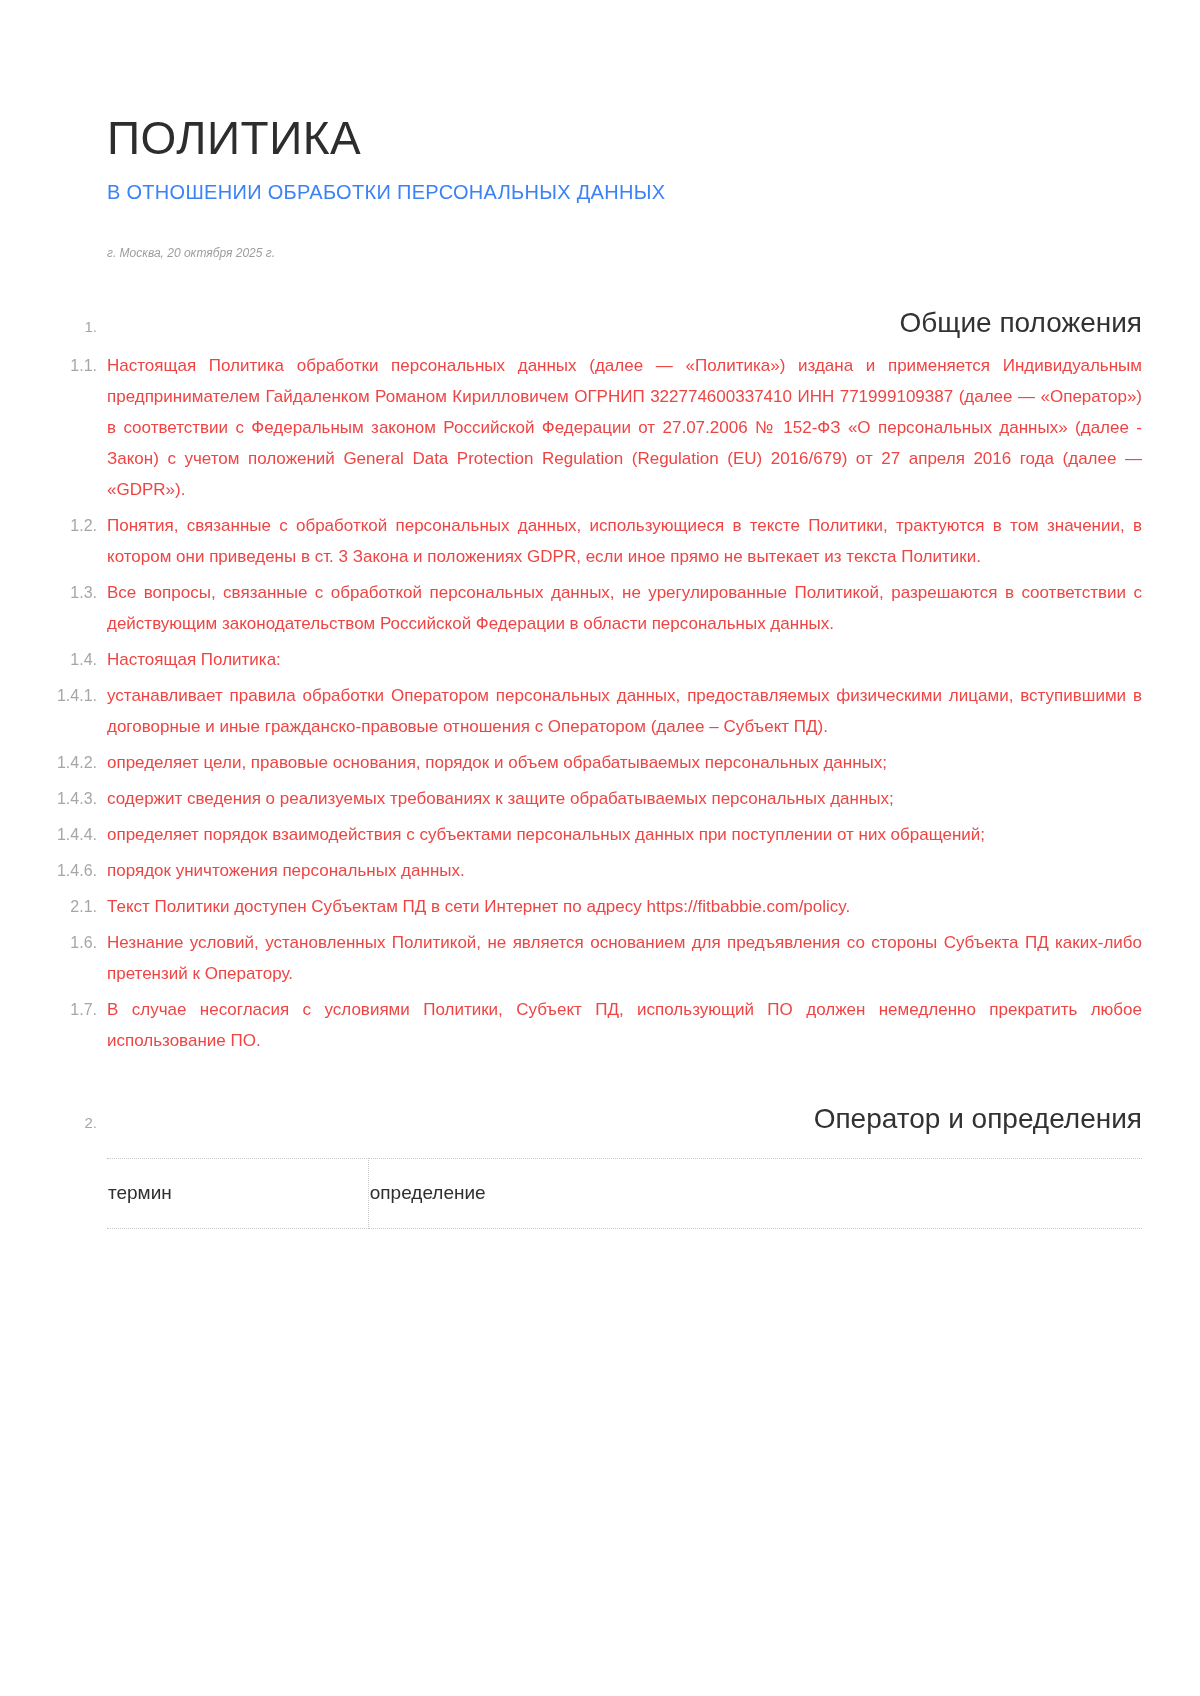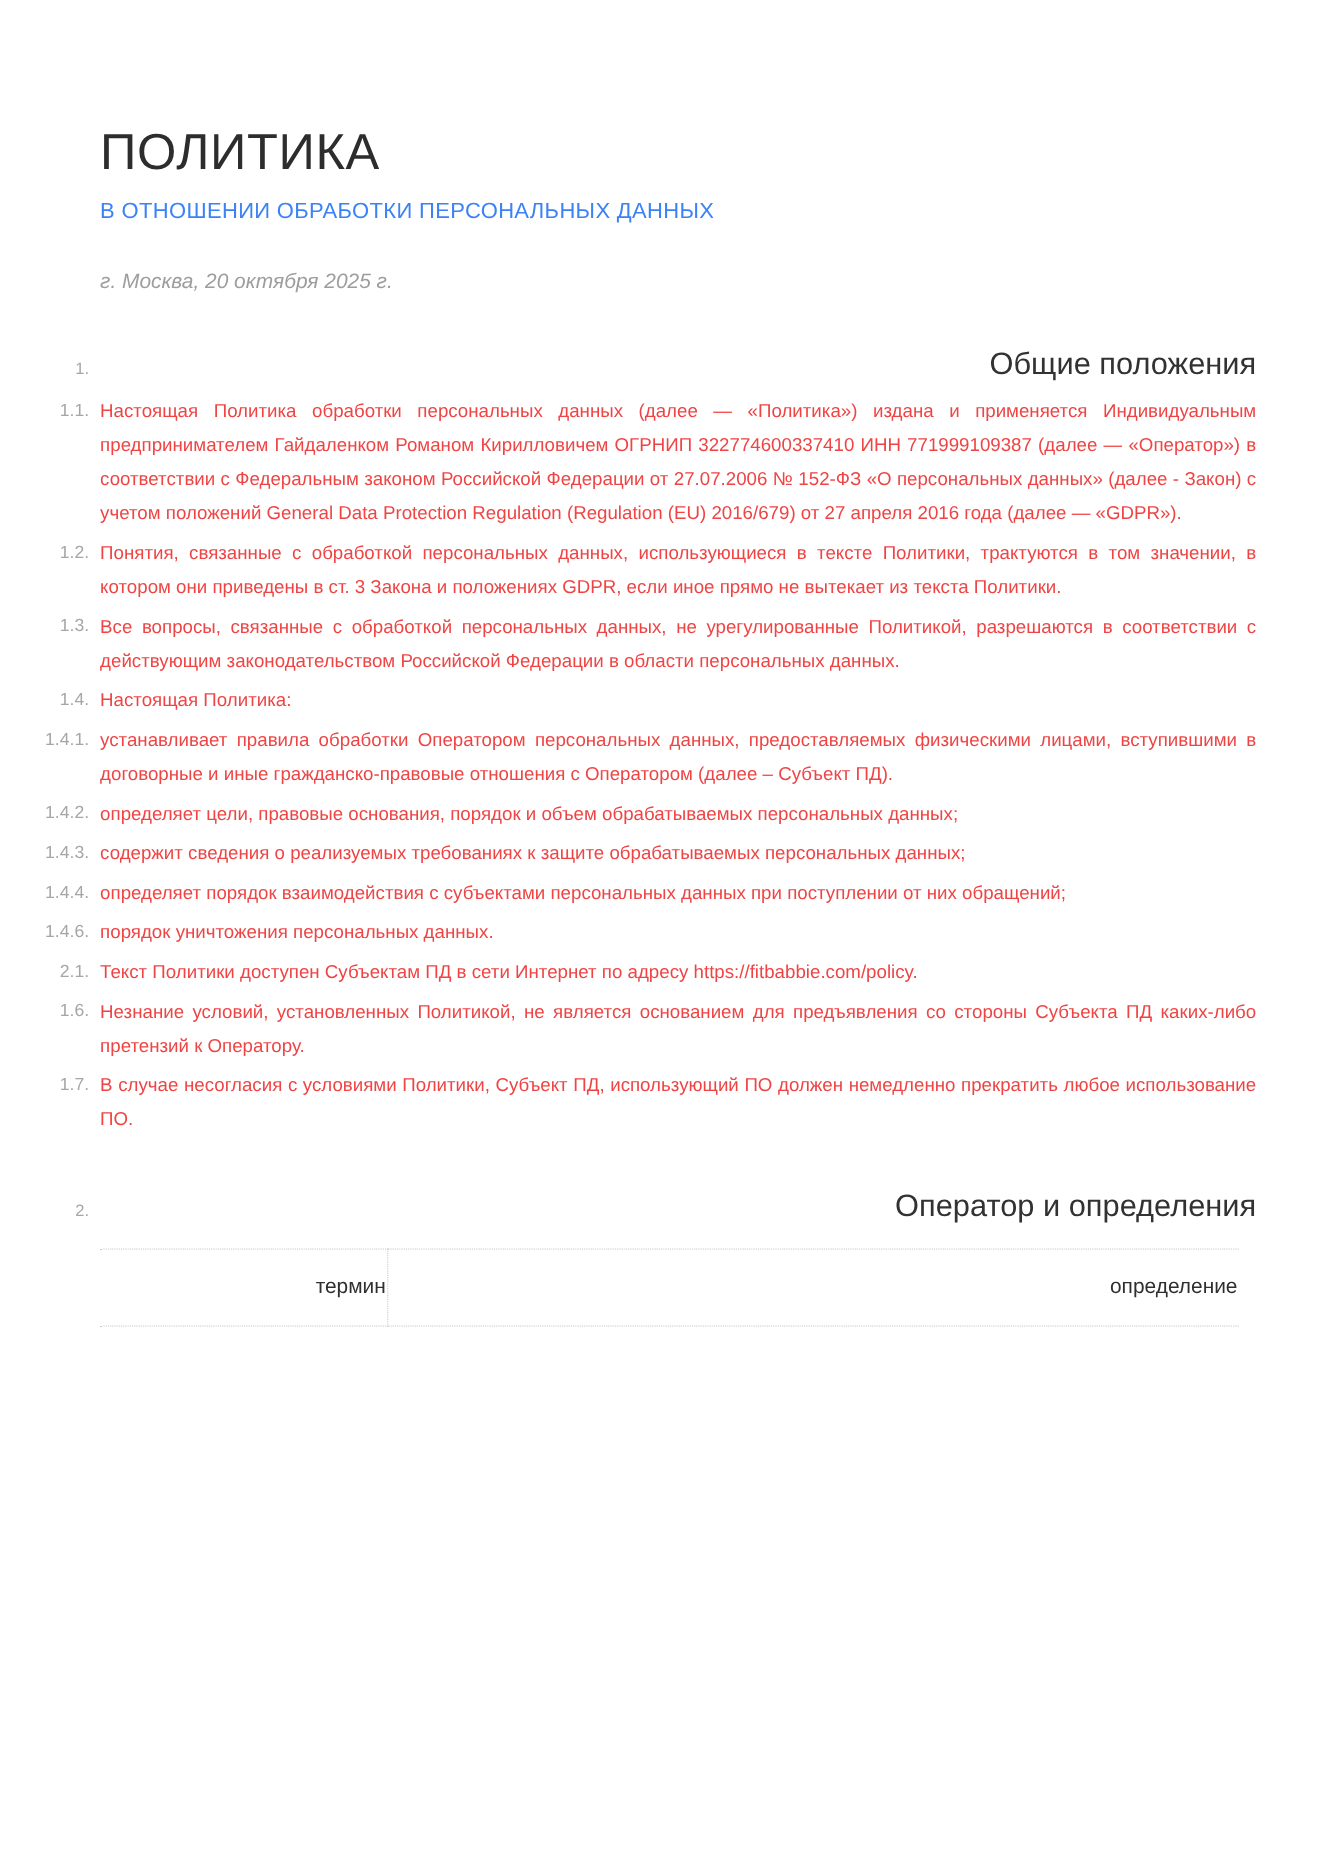--- a/index.html
+++ b/index.html
@@ -18,7 +18,7 @@
     box-sizing: border-box;
     width: 1200px;
     height: 1696px;
-    padding: 113px 58px 0 24px;
+    padding: 113px 58px 0 40px;
     background: #ffffff;
   }
   

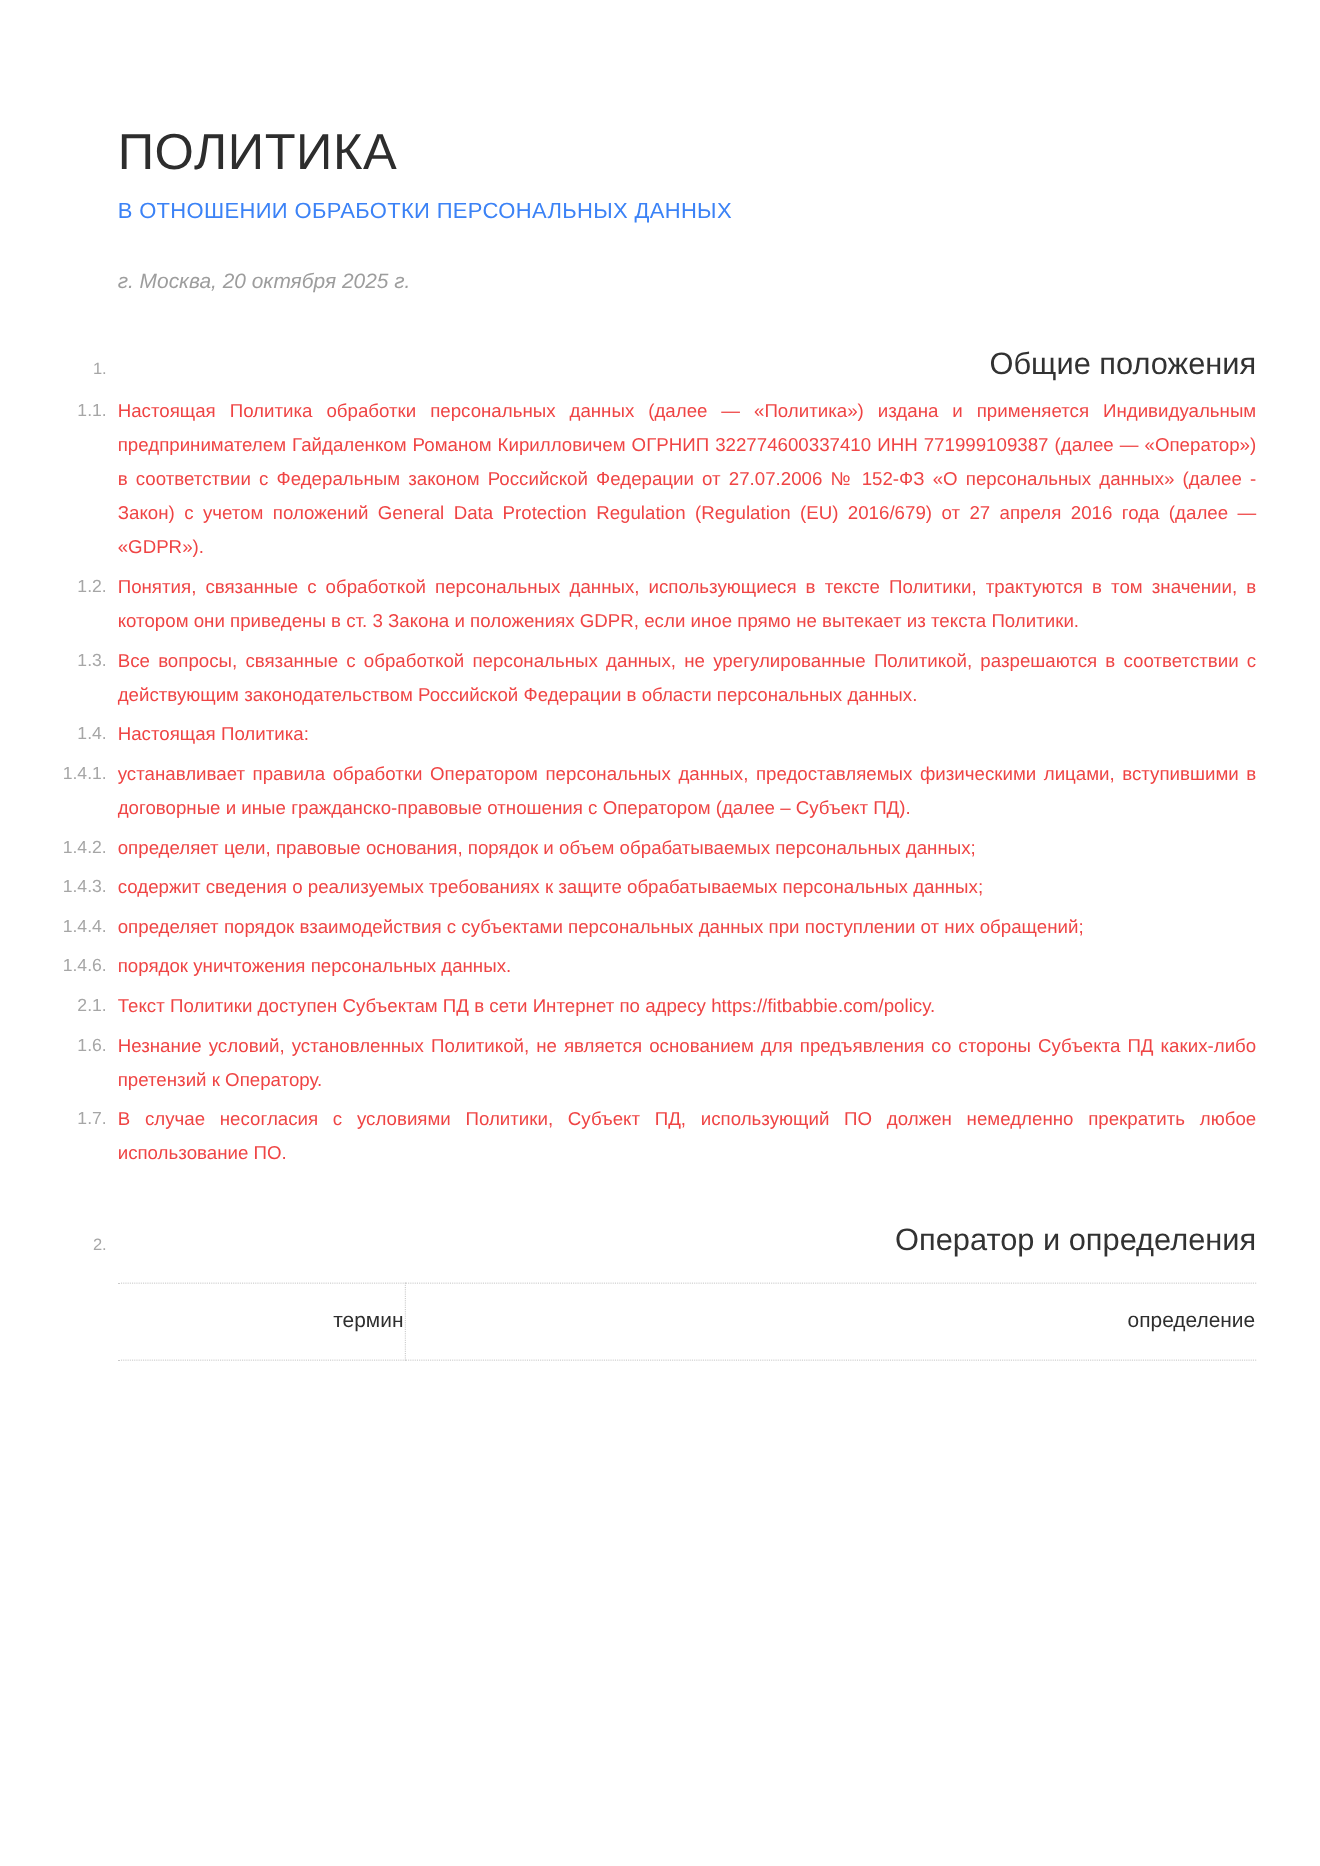--- a/index.html
+++ b/index.html
@@ -38,7 +38,7 @@
   }
   .doc-date {
     margin-top: 42px;
-    font-size: 19px;
+    font-size: 12px;
     font-style: italic;
     color: #9d9d9d;
   }

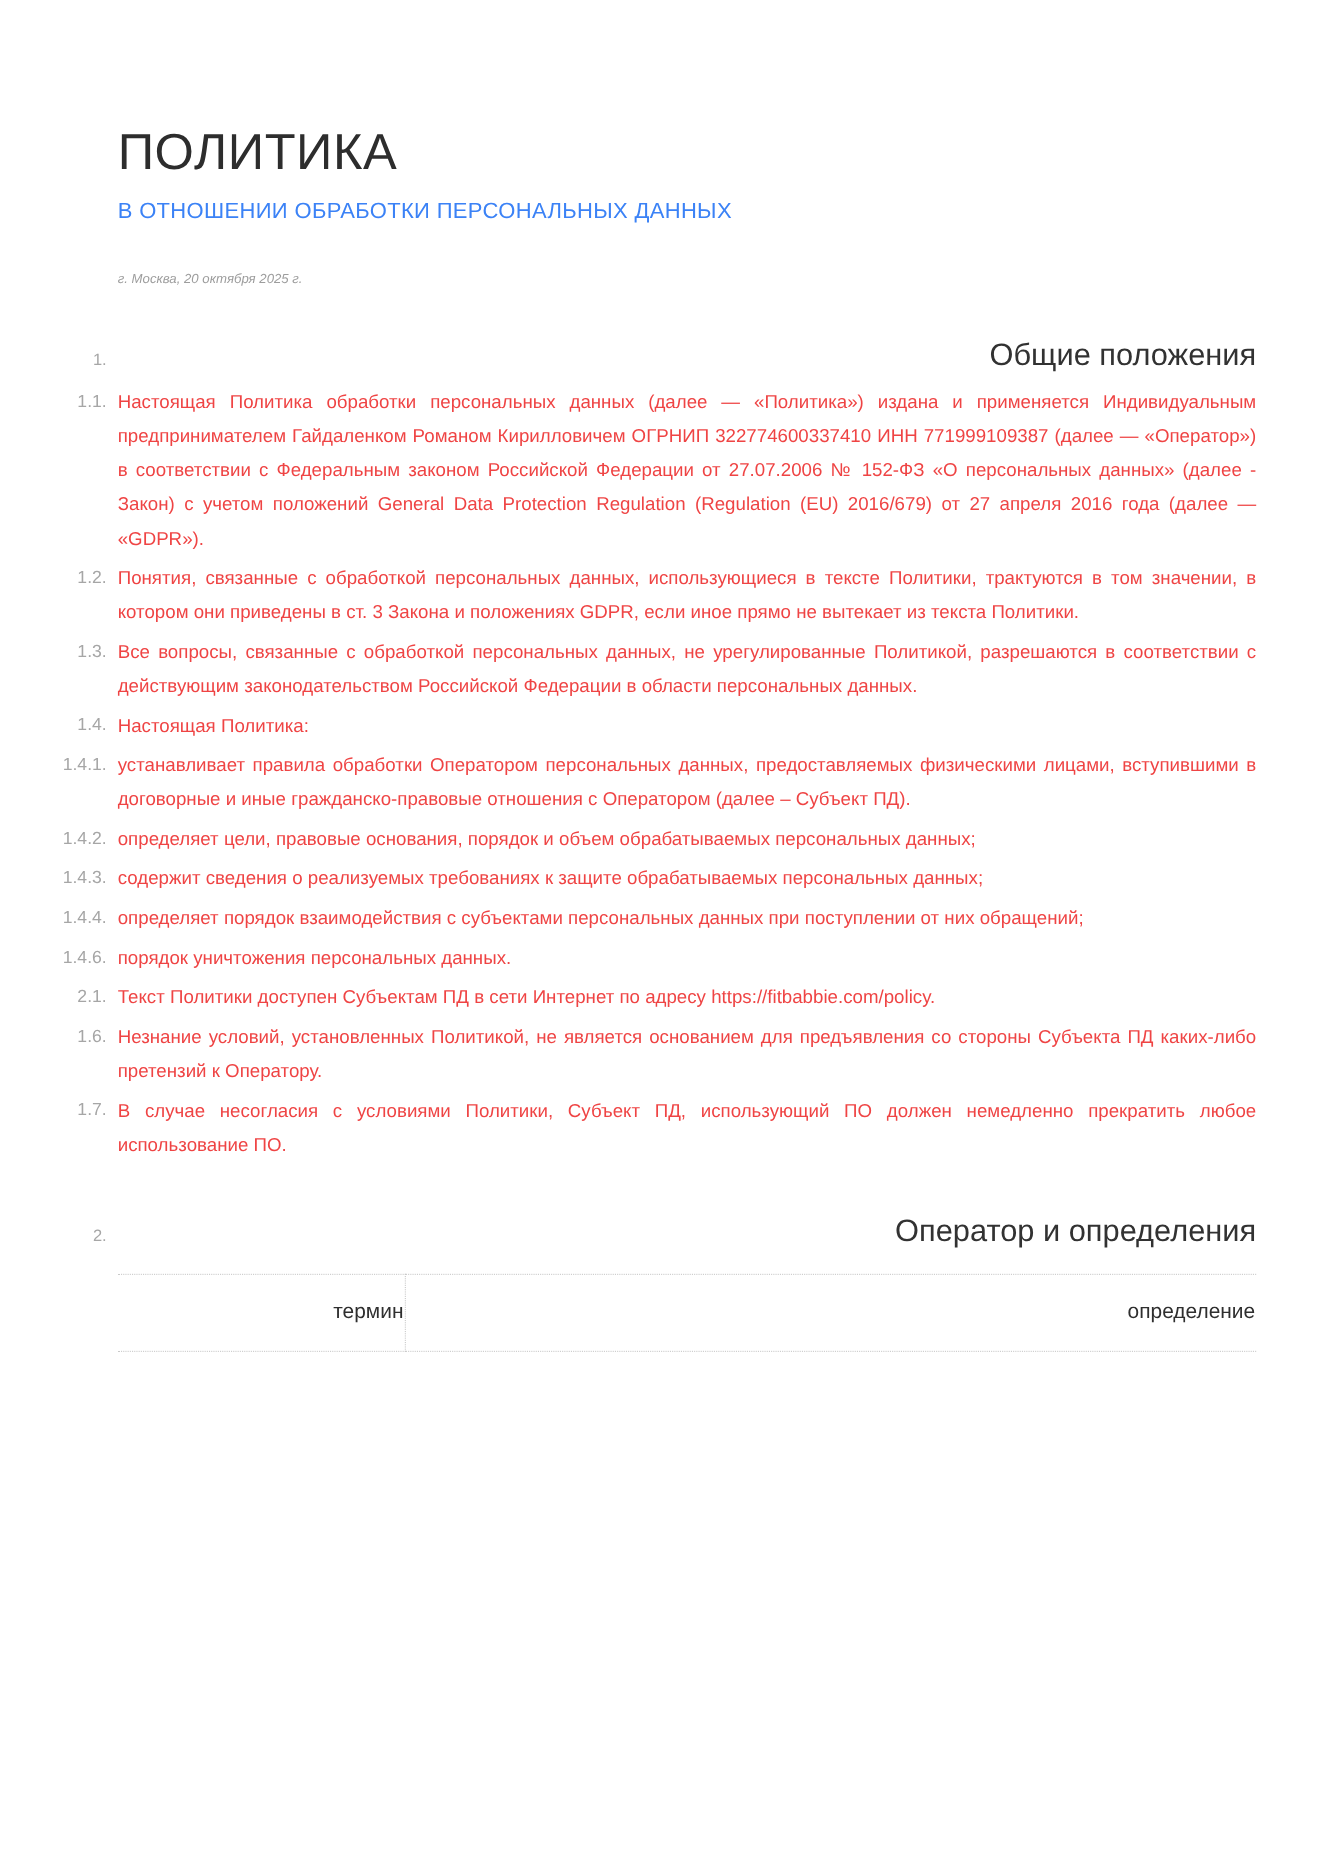--- a/index.html
+++ b/index.html
@@ -79,7 +79,7 @@
   .terms th {
     height: 67px;
     vertical-align: middle;
-    text-align: right;
+    text-align: left;
     font-weight: 400;
     font-size: 19px;
     color: #2f2f2f;

